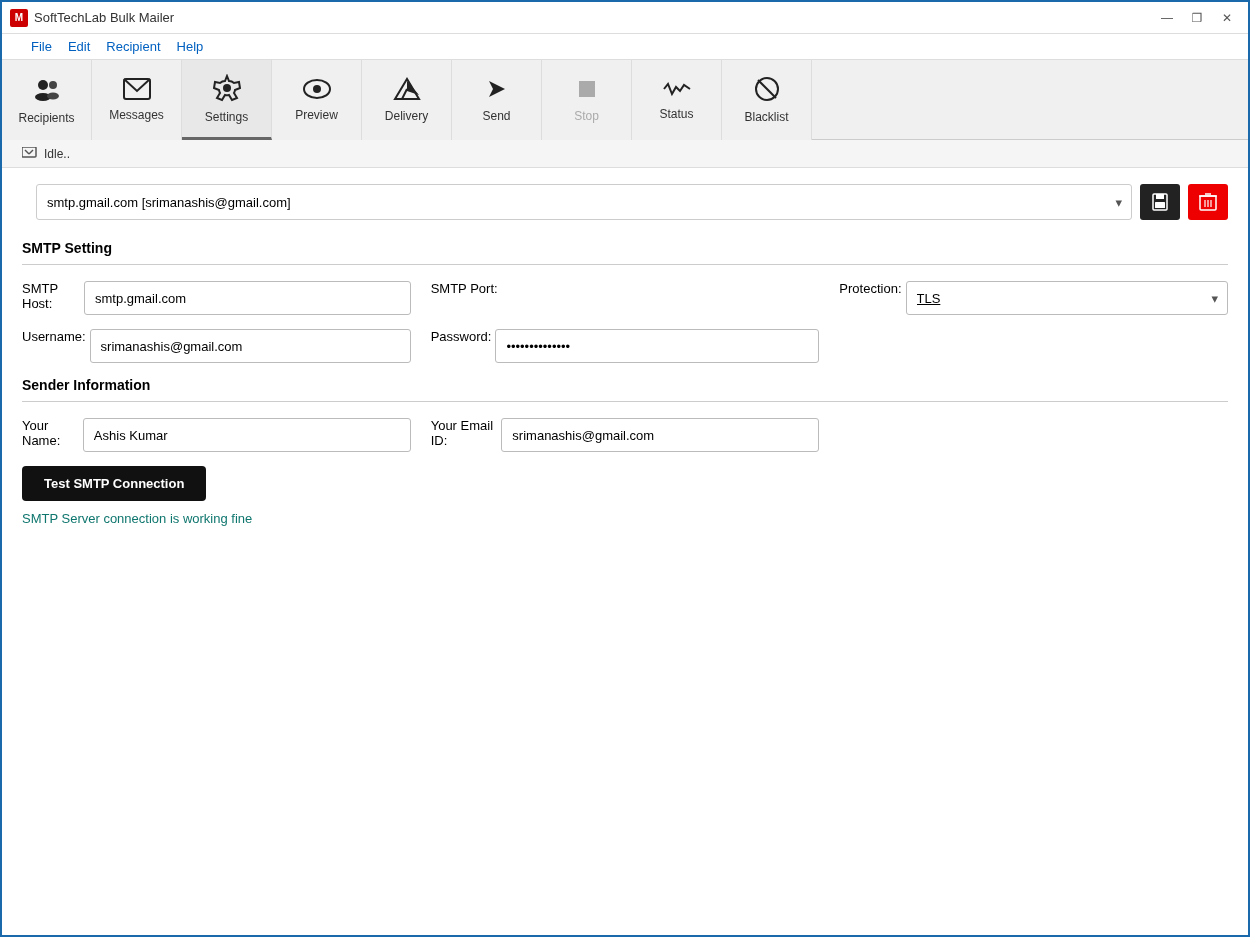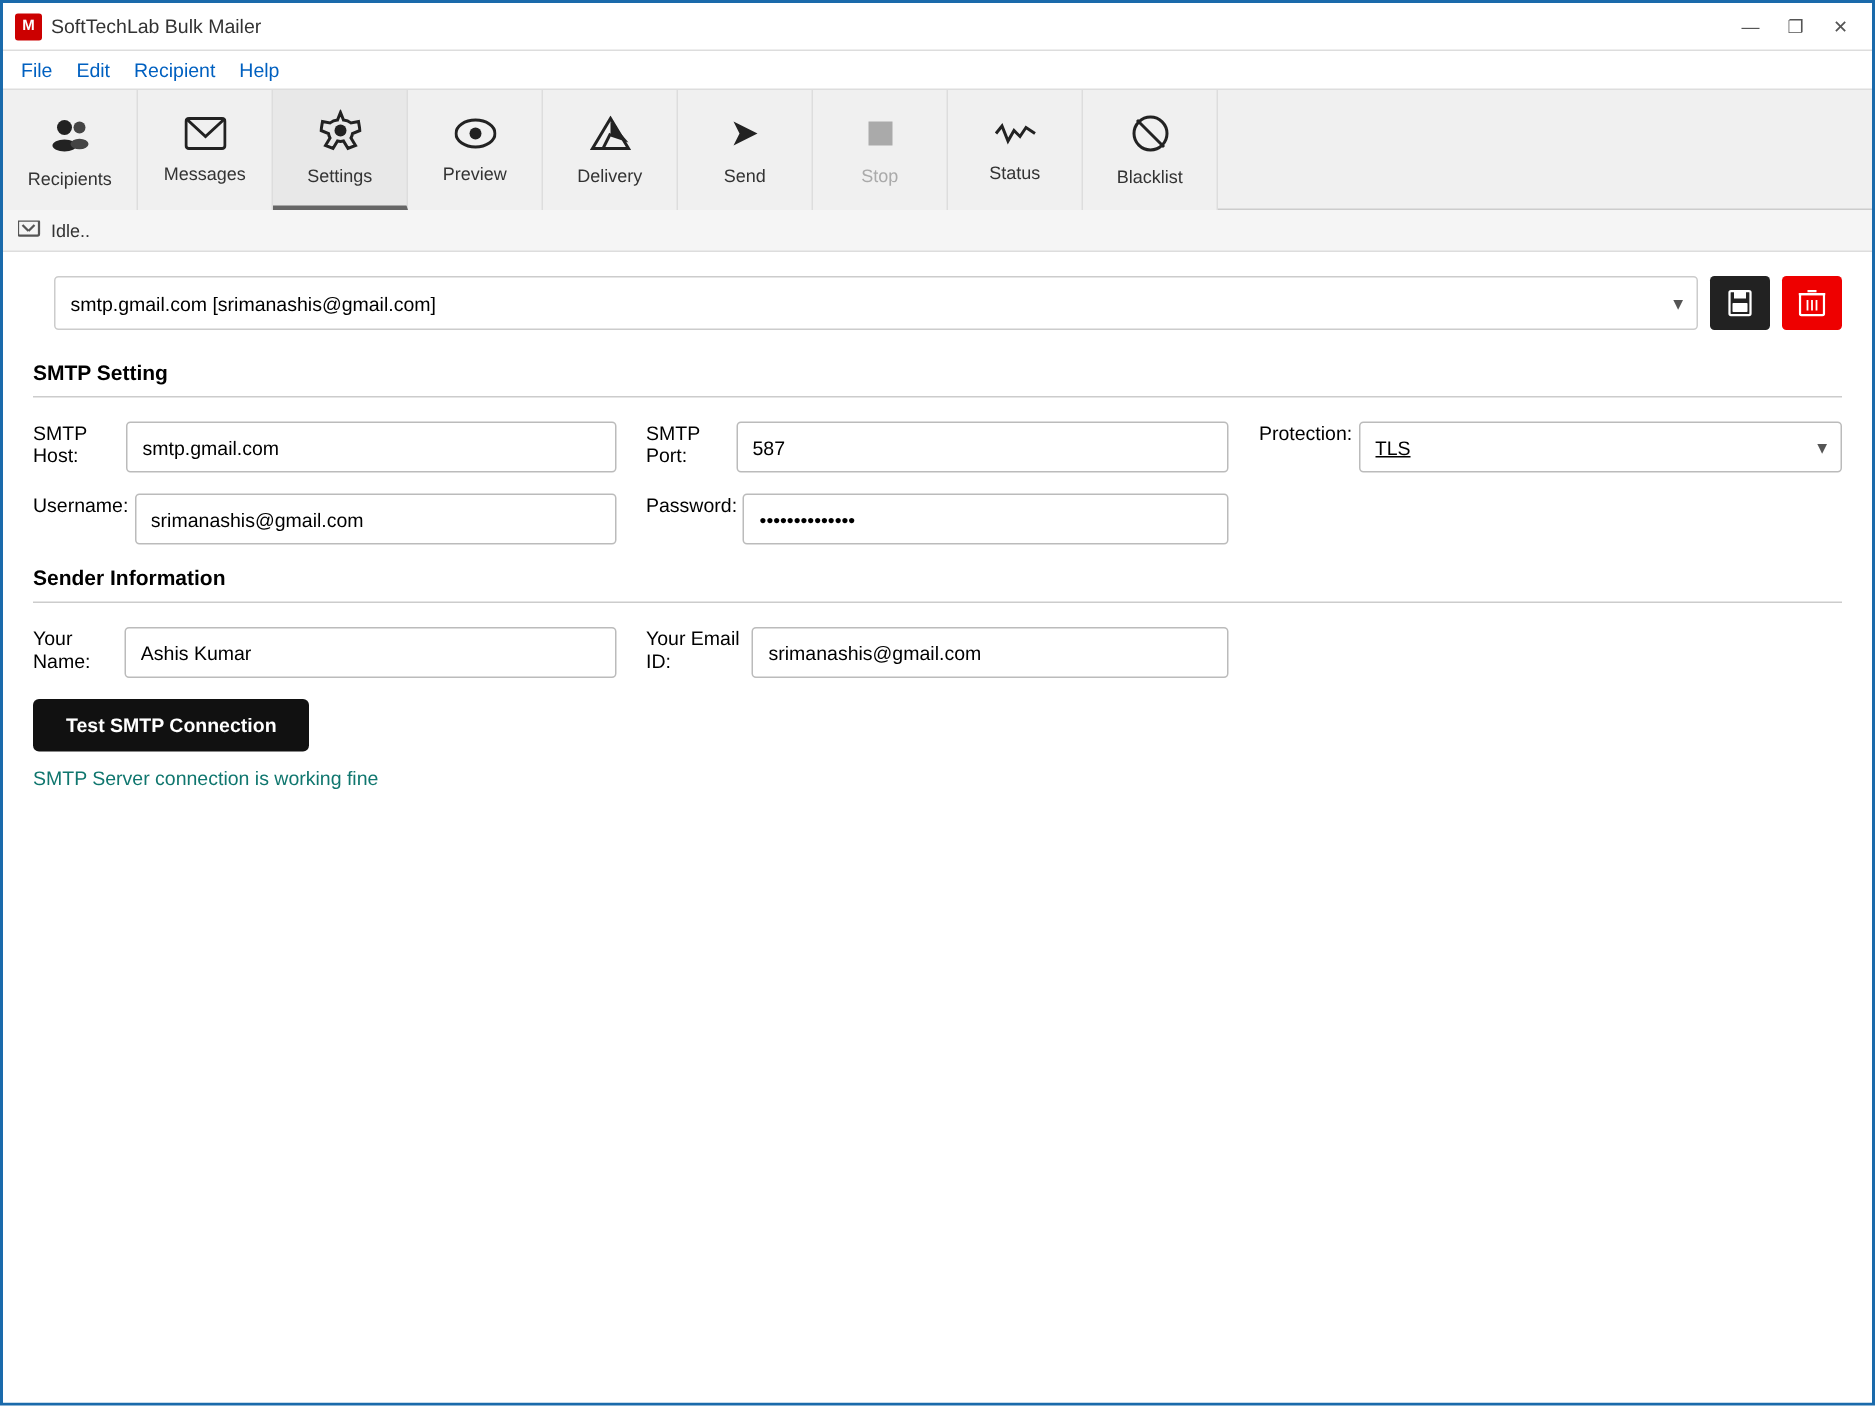--- a/index.html
+++ b/index.html
@@ -56,7 +56,7 @@
       height: 26px;
       display: flex;
       align-items: center;
-      padding: 0 4px;
+      padding: 0 21px;
       border-bottom: 1px solid #ddd;
       background: #fff;
     }

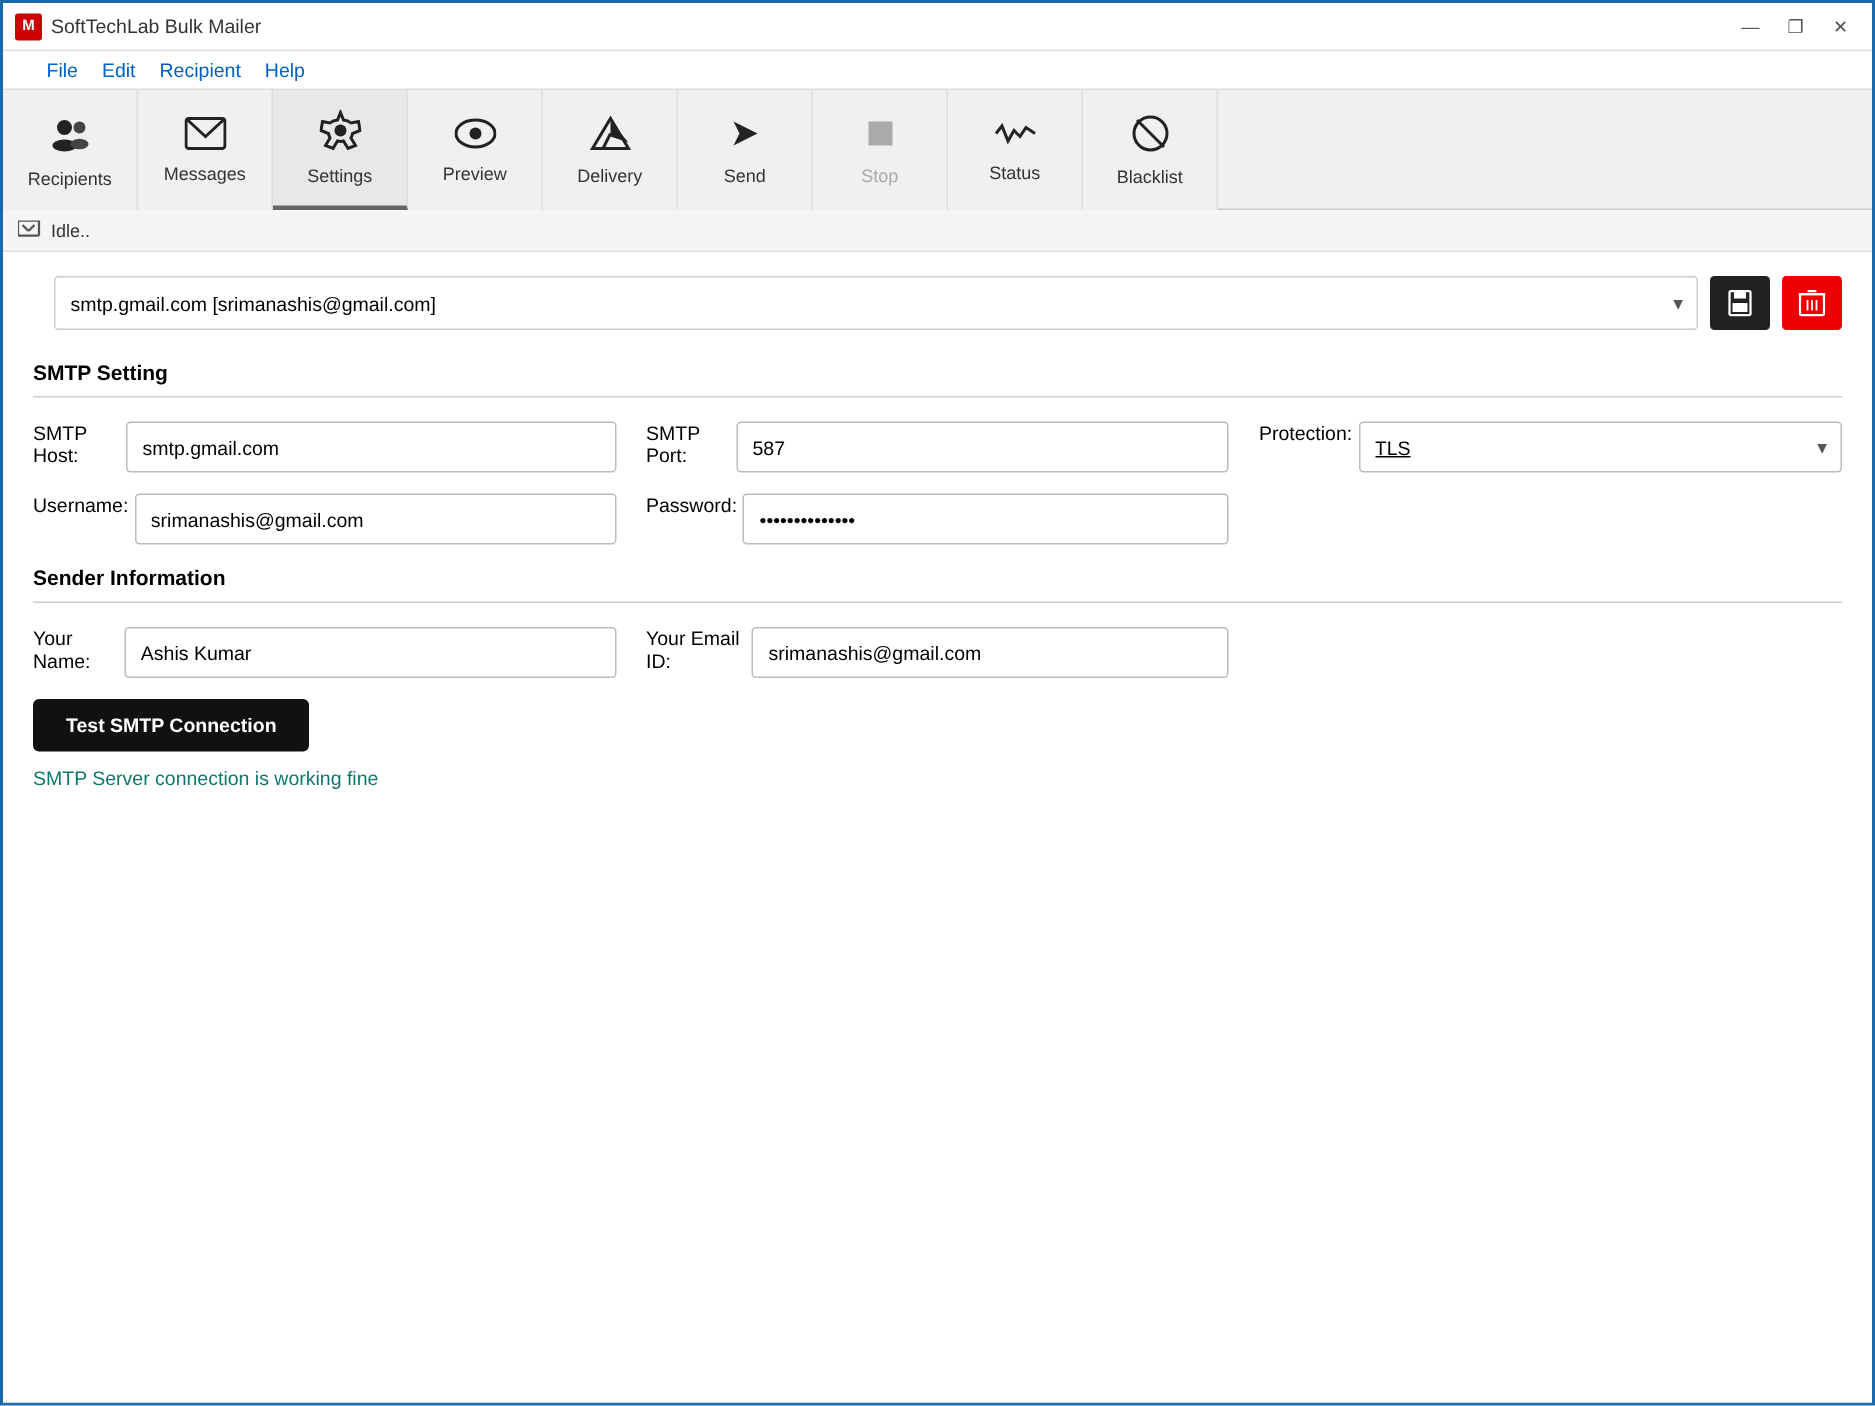--- a/index.html
+++ b/index.html
@@ -105,7 +105,7 @@
     #status-bar {
       background: #f5f5f5;
       border-bottom: 1px solid #ddd;
-      padding: 4px 10px;
+      padding: 4px 20px;
       font-size: 12px;
       color: #333;
       display: flex;

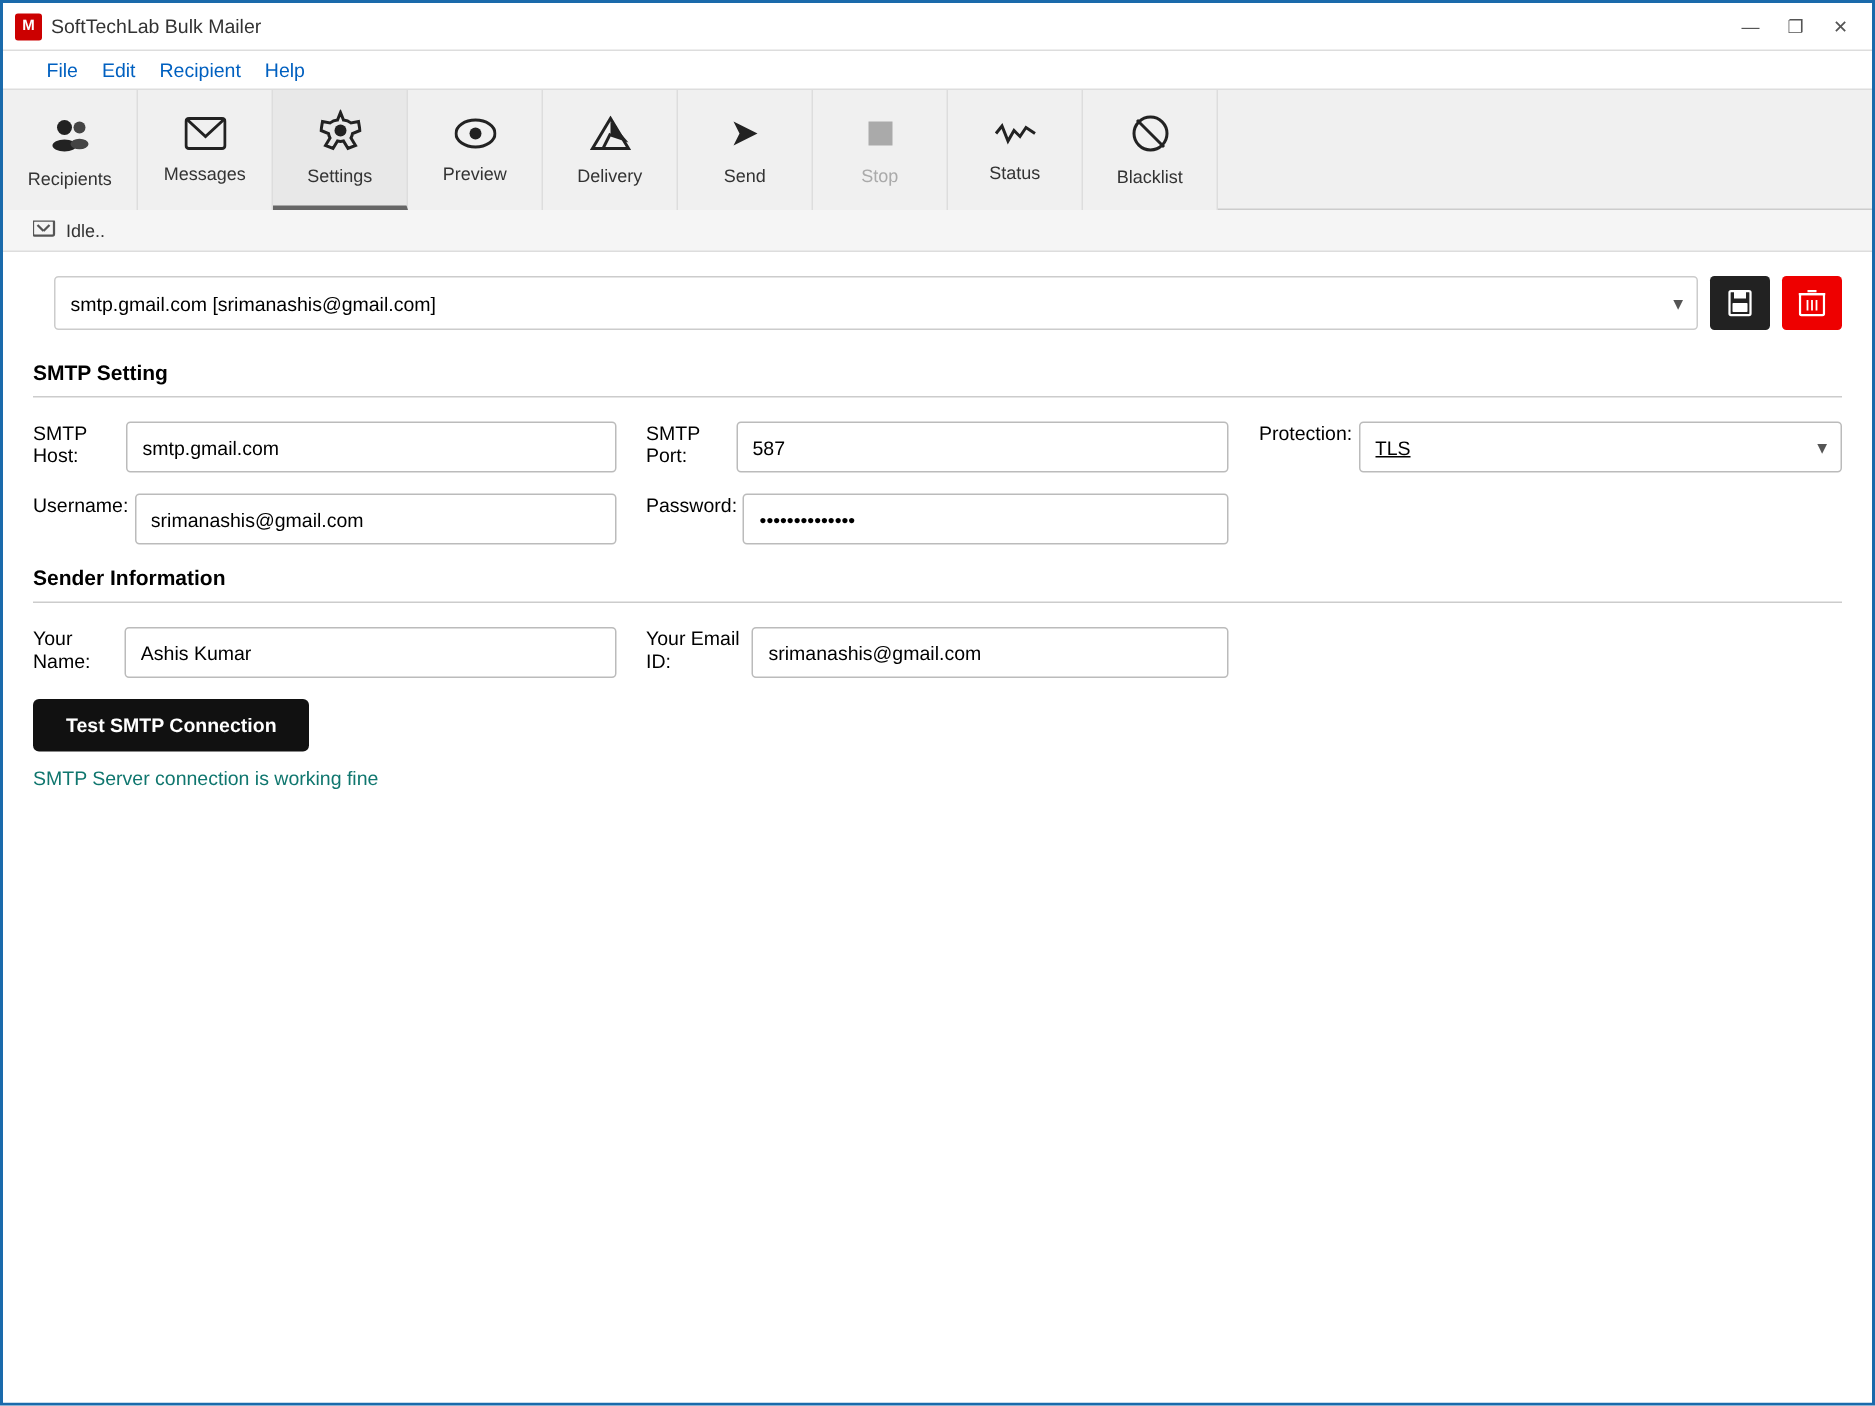--- a/index.html
+++ b/index.html
@@ -413,7 +413,6 @@
       </div>
       <div class="form-group" style="flex:2">
         <label>SMTP Port:</label>
-        <input type="text" value="587" style="">
       </div>
       <div class="form-group" style="flex:2">
         <label>Protection:</label>

